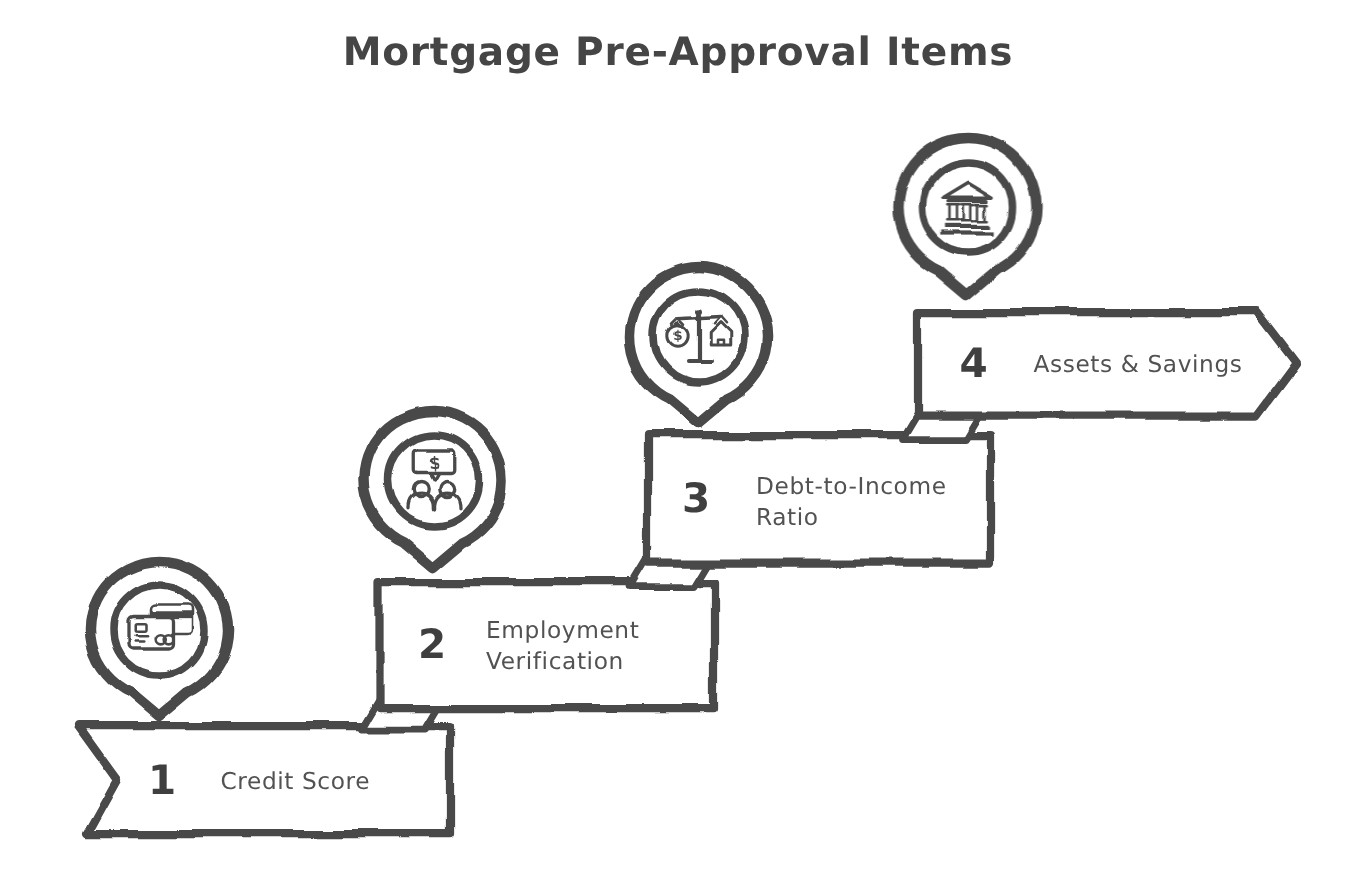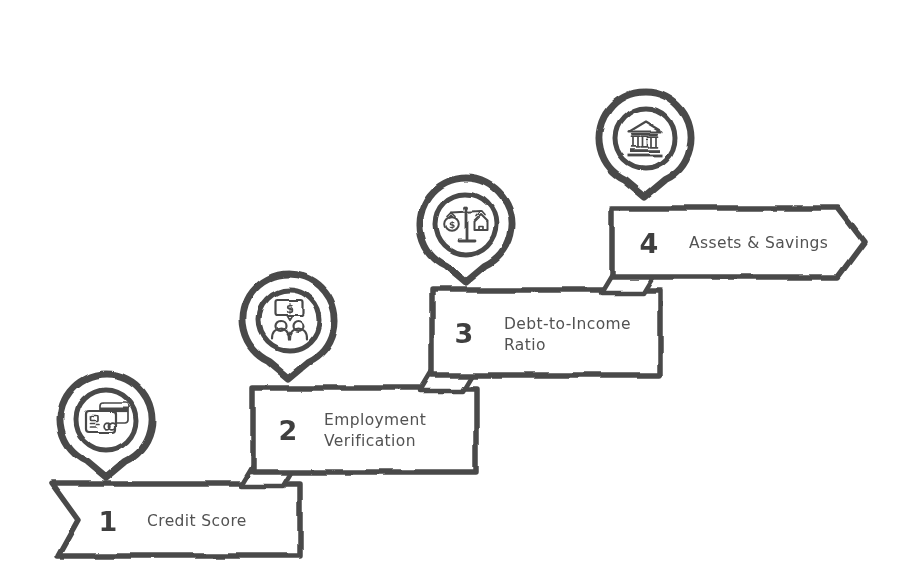--- a/index.html
+++ b/index.html
@@ -35,6 +35,7 @@
 <body>
 
 <div class="stage">
+  <div class="title">Mortgage Pre-Approval Items</div>
 
   <svg width="904" height="580" viewBox="0 0 904 580">
     <defs>

